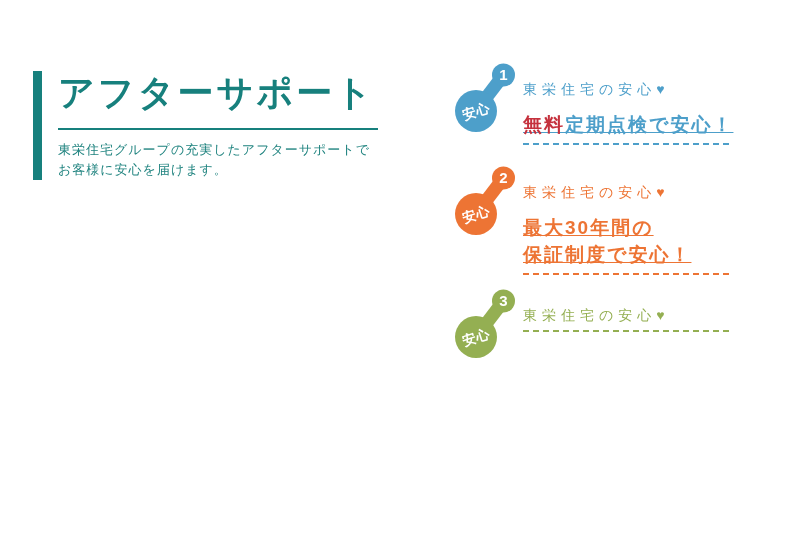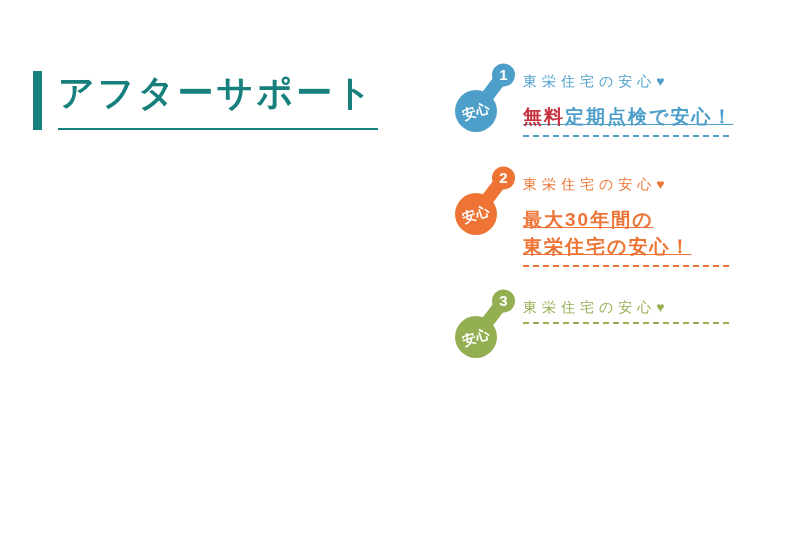--- a/index.html
+++ b/index.html
@@ -44,7 +44,7 @@
   .badge-label { font-size:13.5px; letter-spacing:0.5px; }
   .item-texts { padding-top:0; }
   .item-heading {
-    margin-top:8px; font-size:14px; line-height:20px; letter-spacing:5px;
+    margin-top:16px; font-size:14px; line-height:20px; letter-spacing:5px;
     font-weight:500; white-space:nowrap;
   }
   .item-main {

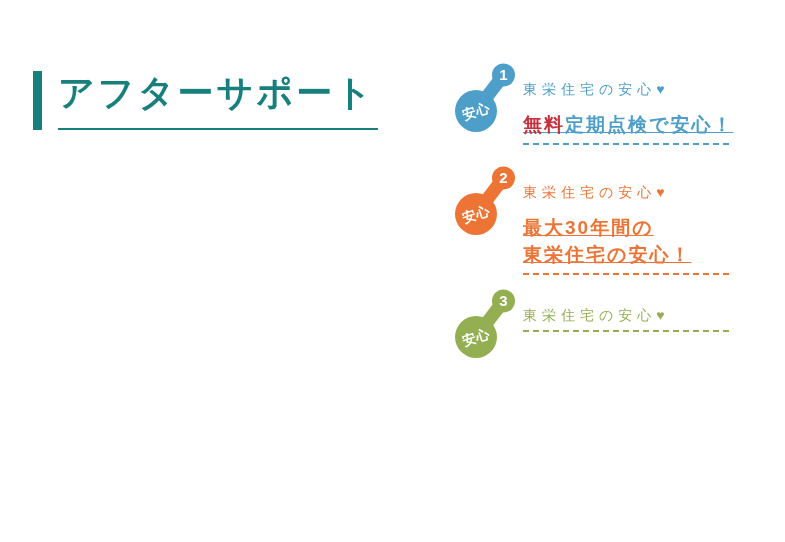--- a/index.html
+++ b/index.html
@@ -64,6 +64,8 @@
     <div class="title-content">
       <h1 class="page-title">アフターサポート</h1>
       <div class="title-divider"></div>
+      <p class="subtitle">東栄住宅グループの充実したアフターサポートで
+お客様に安心を届けます。</p>
     </div>
   </div>
 

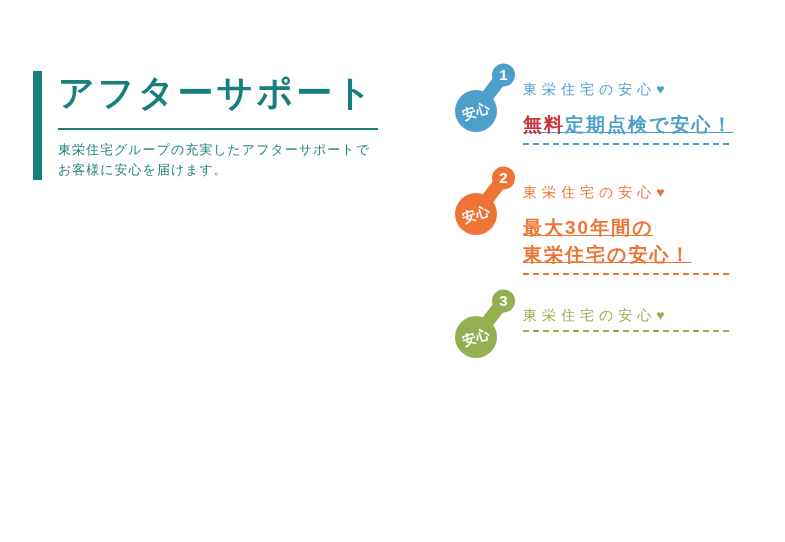--- a/index.html
+++ b/index.html
@@ -96,7 +96,7 @@
     <div class="item-texts">
       <div class="item-heading">東栄住宅の安心♥</div>
       <div class="item-main"><span class="accent-red"></span><span>最大30年間の
-東栄住宅の安心！</span></div>
+保証制度で安心！</span></div>
       <div class="item-dash"></div>
     </div>
   </div>

